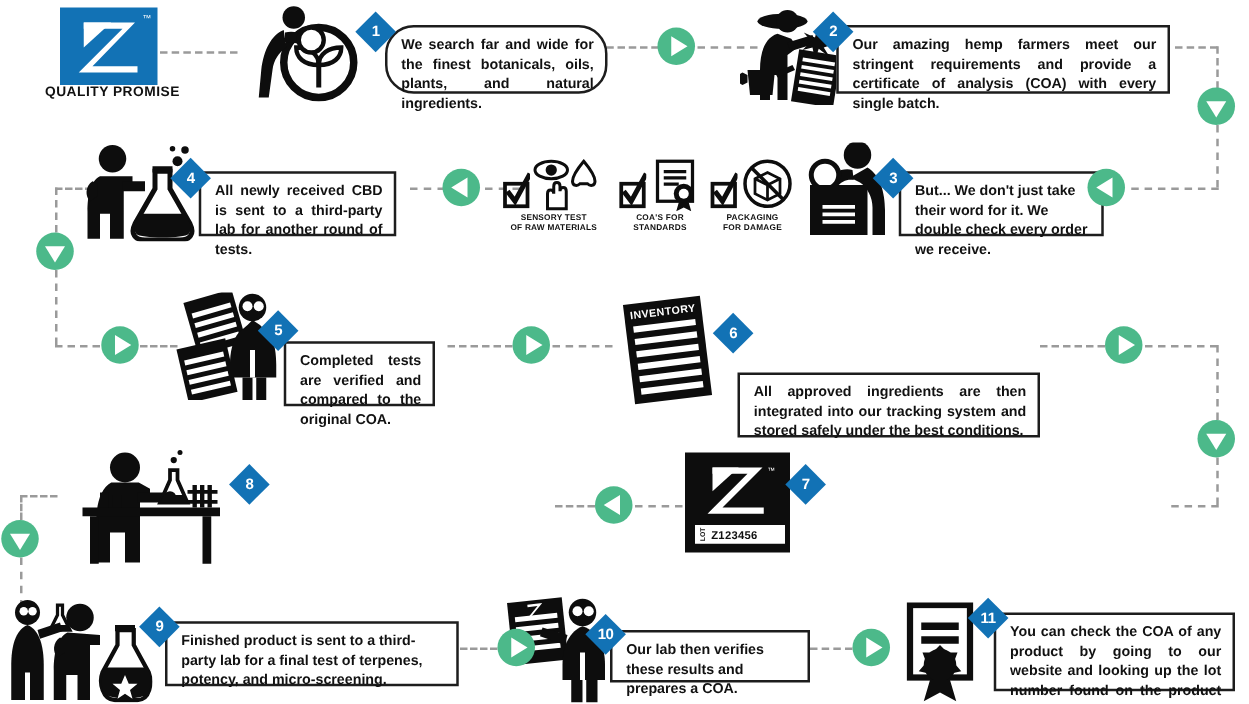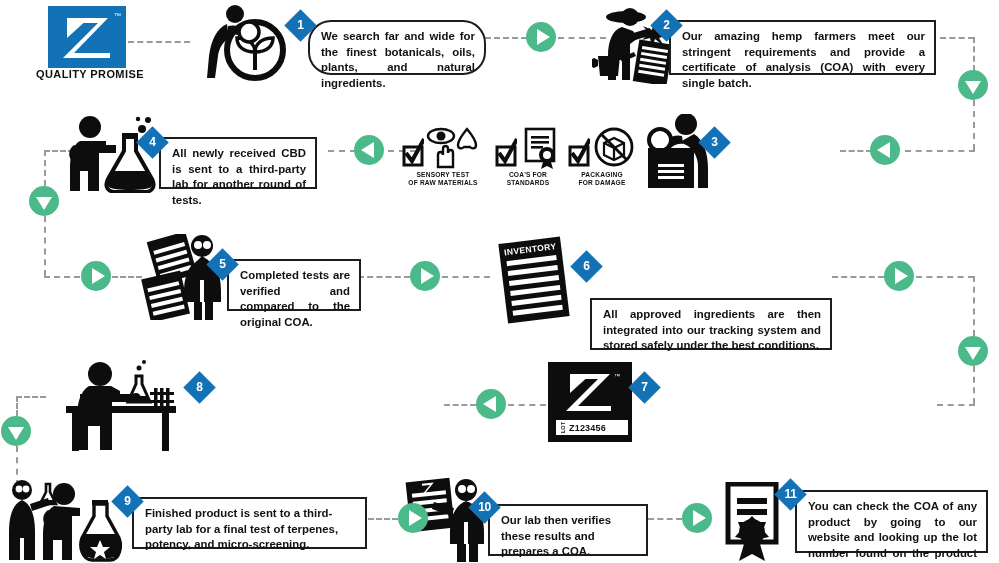--- a/index.html
+++ b/index.html
@@ -375,6 +375,7 @@
   <div class="badge" style="left:703px;top:131px;">
       <span>3</span>
     </div>
+  <div class="callout nj" style="left:719px;top:137px;width:164px;height:52px;">But... We don't just take their word for it. We double check every order we receive.</div>
 
   <div class="ill" style="left:138px;top:234px;">
     <svg width="94" height="86" viewBox="0 0 94 86">

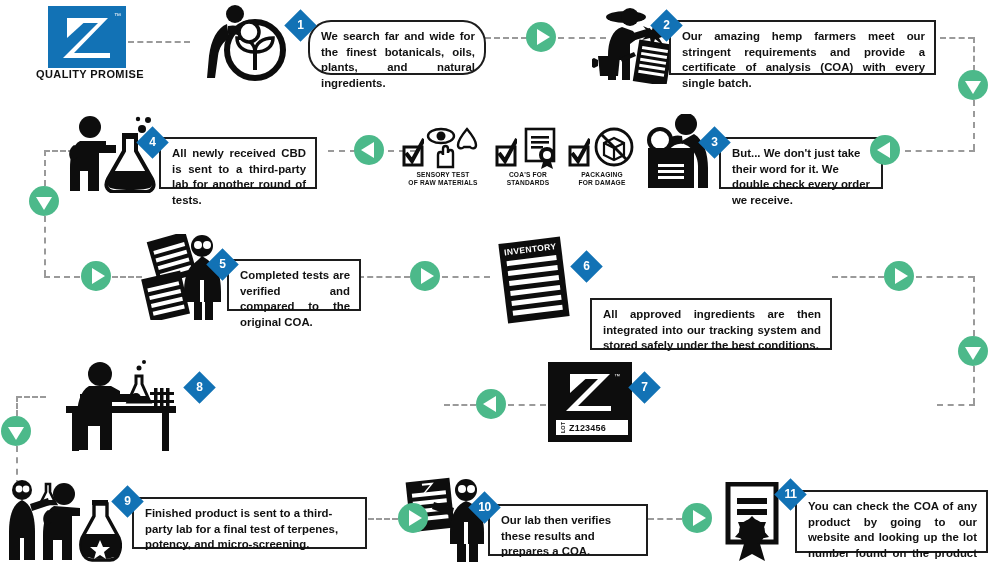--- a/index.html
+++ b/index.html
@@ -405,7 +405,7 @@
   <div class="badge" style="left:211px;top:253px;">
       <span>5</span>
     </div>
-  <div class="callout" style="left:227px;top:259px;width:134px;height:52px;">Completed tests are verified and compared to the original COA.</div>
+  <div class="callout" style="left:227px;top:273px;width:121px;height:52px;">Completed tests are verified and compared to the original COA.</div>
 
   <div class="inv-doc" style="left:503px;top:240px;width:62px;height:80px;">
     <div class="ttl">INVENTORY</div>

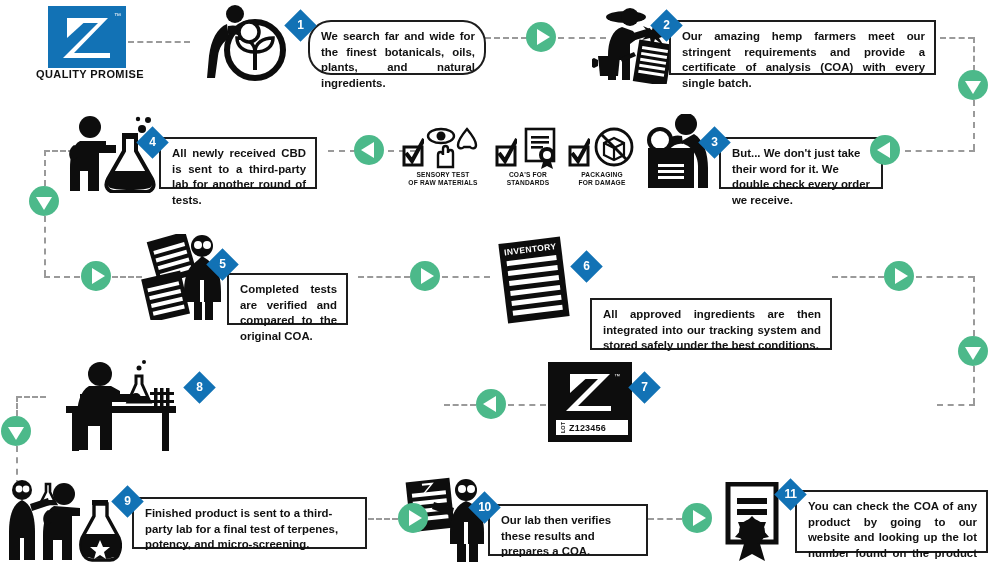--- a/index.html
+++ b/index.html
@@ -509,7 +509,7 @@
   <div class="badge" style="left:473px;top:496px;">
       <span>10</span>
     </div>
-  <div class="callout nj" style="left:488px;top:504px;width:160px;height:52px;">Our lab then verifies these results and prepares a COA.</div>
+  <div class="callout nj" style="left:488px;top:504px;width:160px;height:42px;">Our lab then verifies these results and prepares a COA.</div>
 
   <div class="ill" style="left:714px;top:482px;">
     <svg width="76" height="80" viewBox="0 0 76 80">

